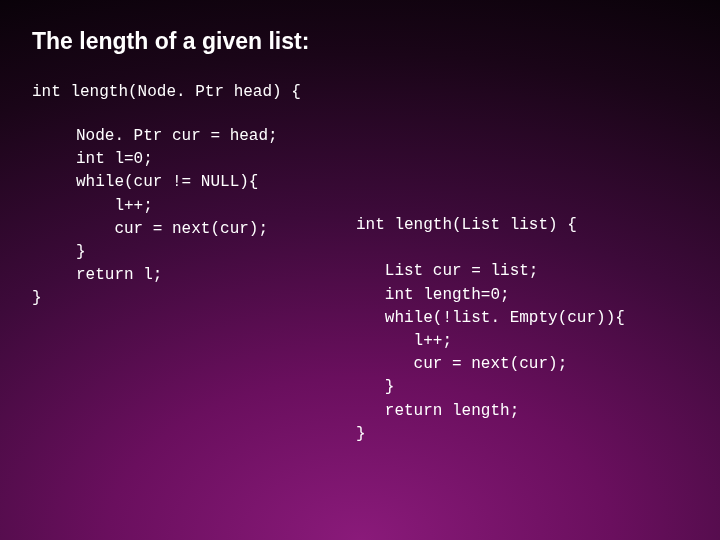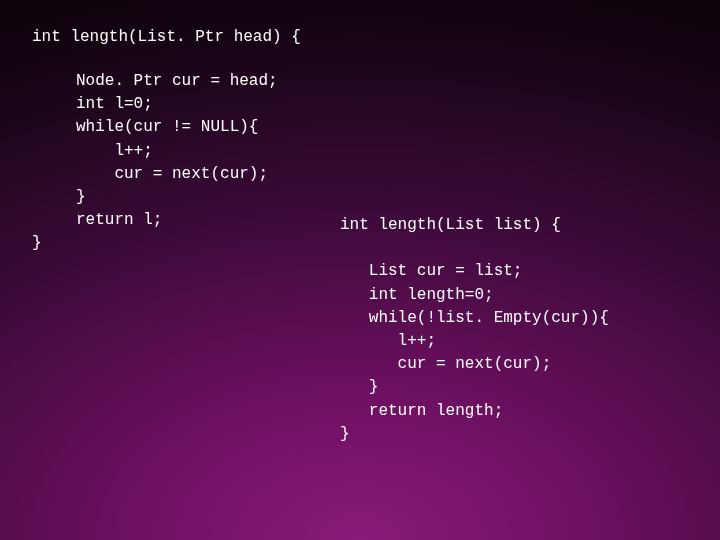--- a/index.html
+++ b/index.html
@@ -53,6 +53,7 @@
 <body>
 
 <div class="slide">
+  <div class="title">The length of a given list:</div>
   <div class="sig">int length(List. Ptr head) {</div>
   <div class="codeblock-left">Node. Ptr cur = head;
 int l=0;

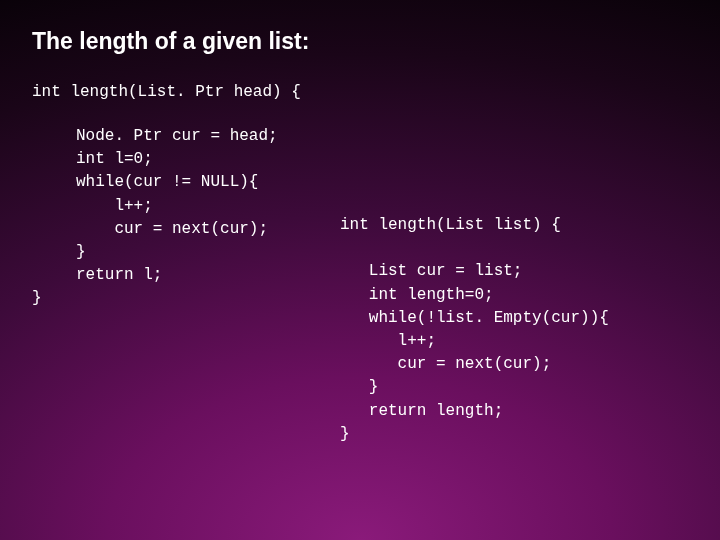--- a/index.html
+++ b/index.html
@@ -54,7 +54,7 @@
 
 <div class="slide">
   <div class="title">The length of a given list:</div>
-  <div class="sig">int length(List. Ptr head) {</div>
+  <div class="sig">int length(Node. Ptr head) {</div>
   <div class="codeblock-left">Node. Ptr cur = head;
 int l=0;
 while(cur != NULL){

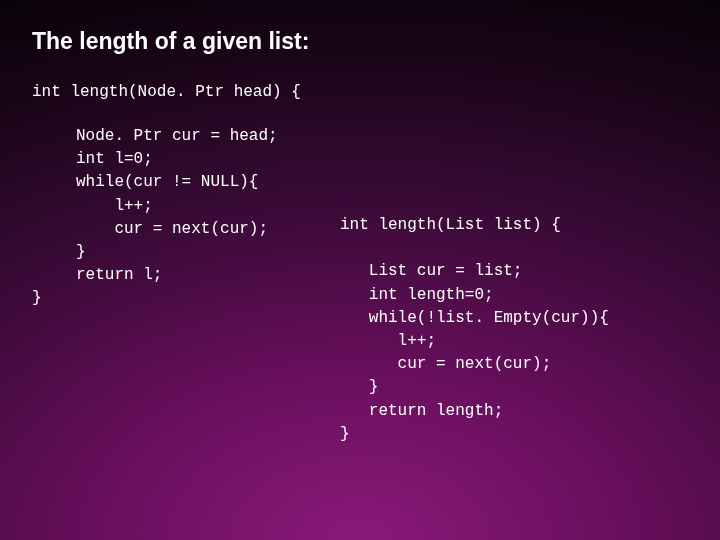--- a/index.html
+++ b/index.html
@@ -40,7 +40,7 @@
   }
   .codeblock-right {
     position: absolute;
-    left: 340px;
+    left: 356px;
     top: 214px;
     font-family: "Courier New", Courier, monospace;
     font-size: 16px;

